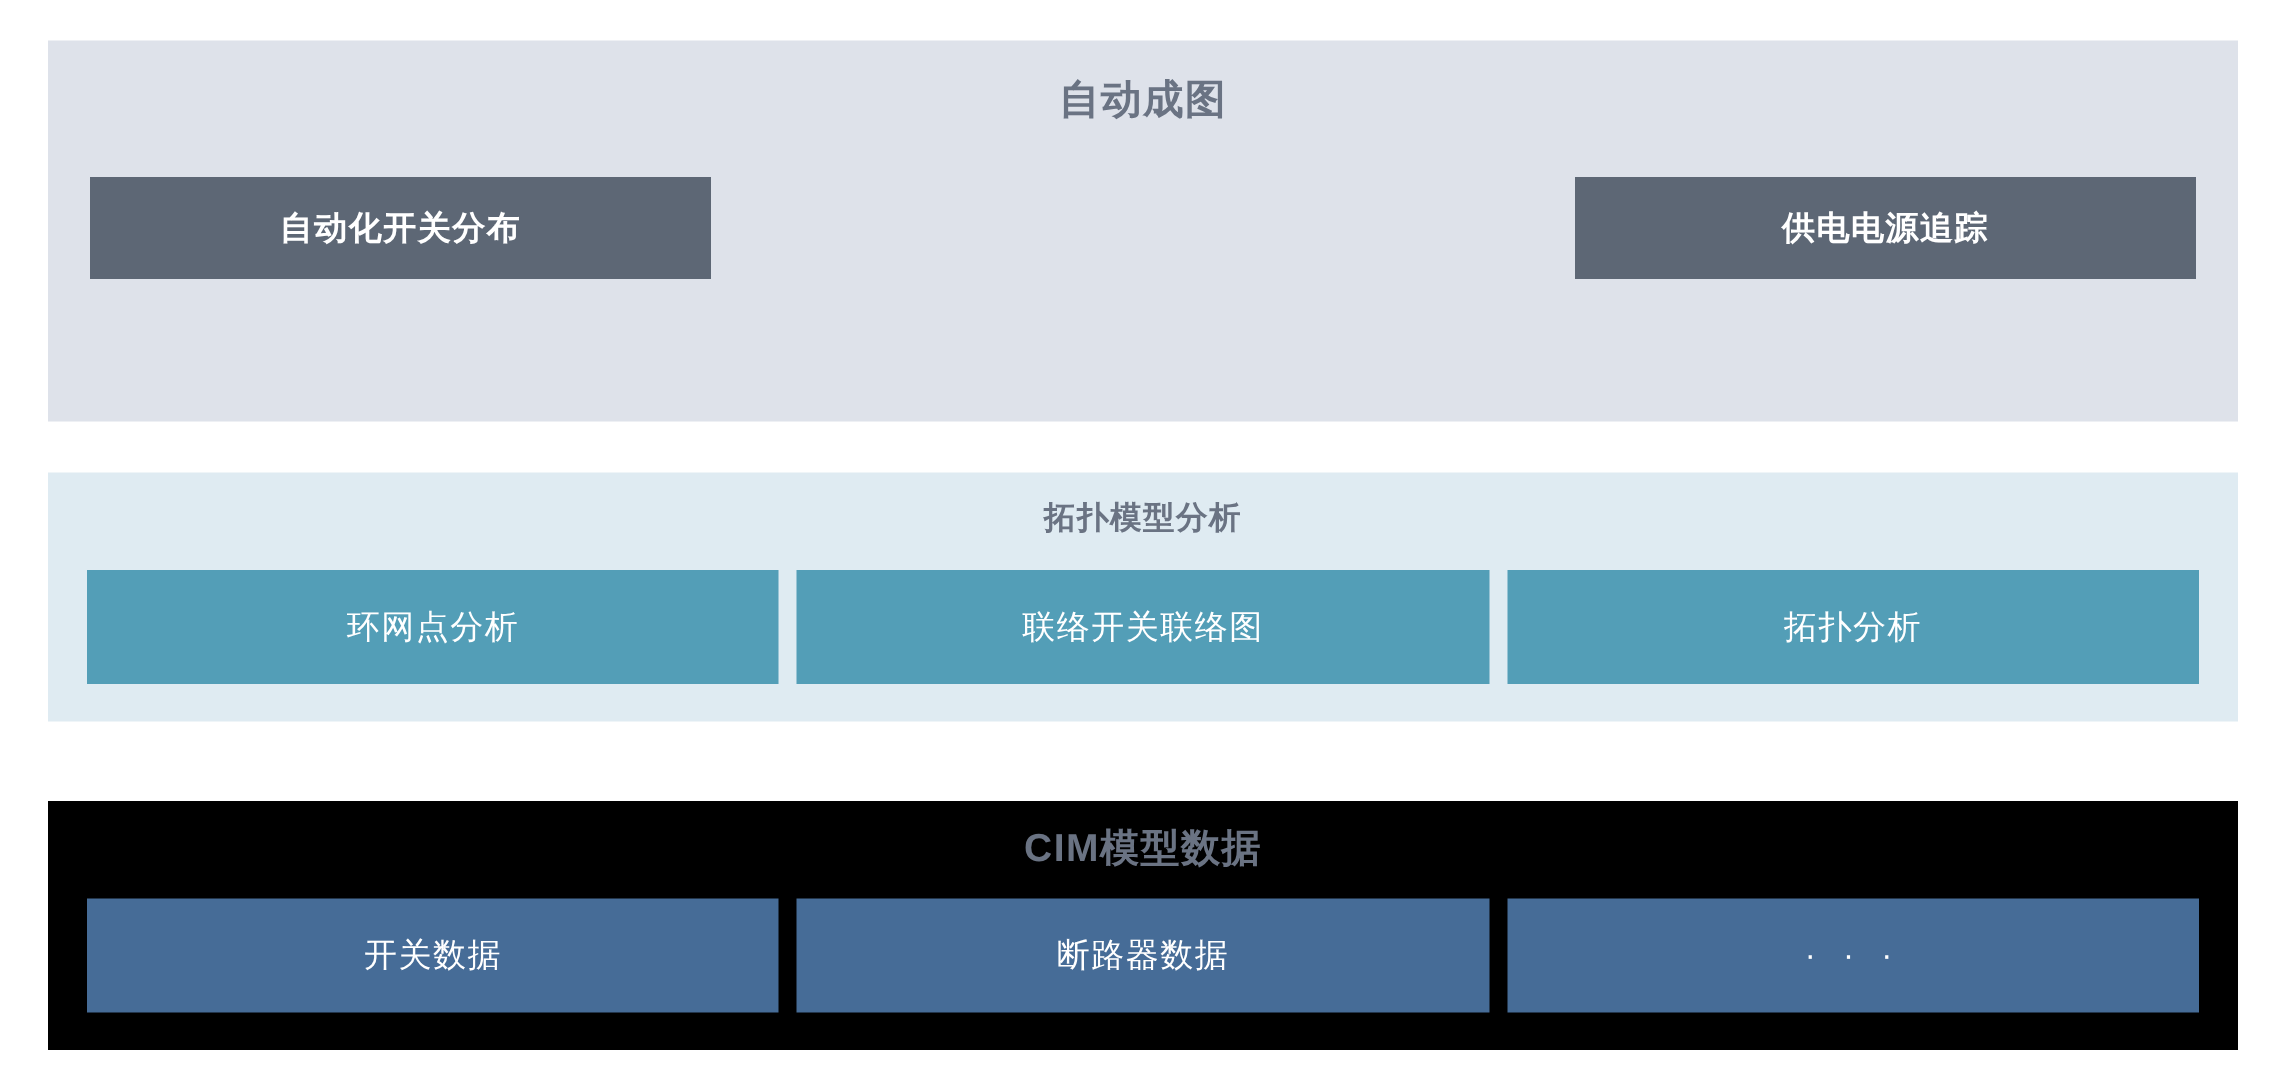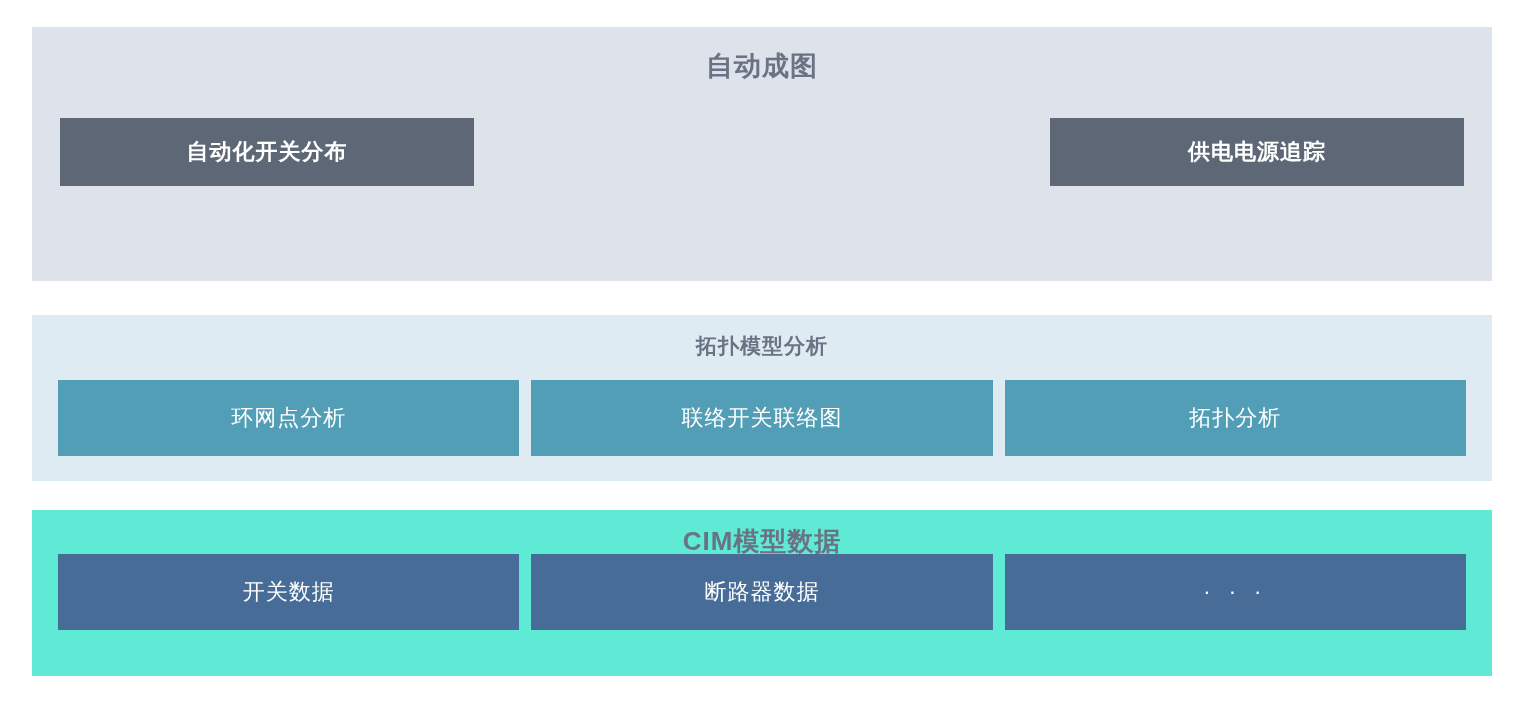--- a/index.html
+++ b/index.html
@@ -105,9 +105,9 @@
 
   
   #panel-cim {
-    top: 510px;
+    top: 534px;
     height: 166px;
-    background: #5eead4;
+    background: #000000;
   }
   #panel-cim .panel-title {
     color: #6a7383;

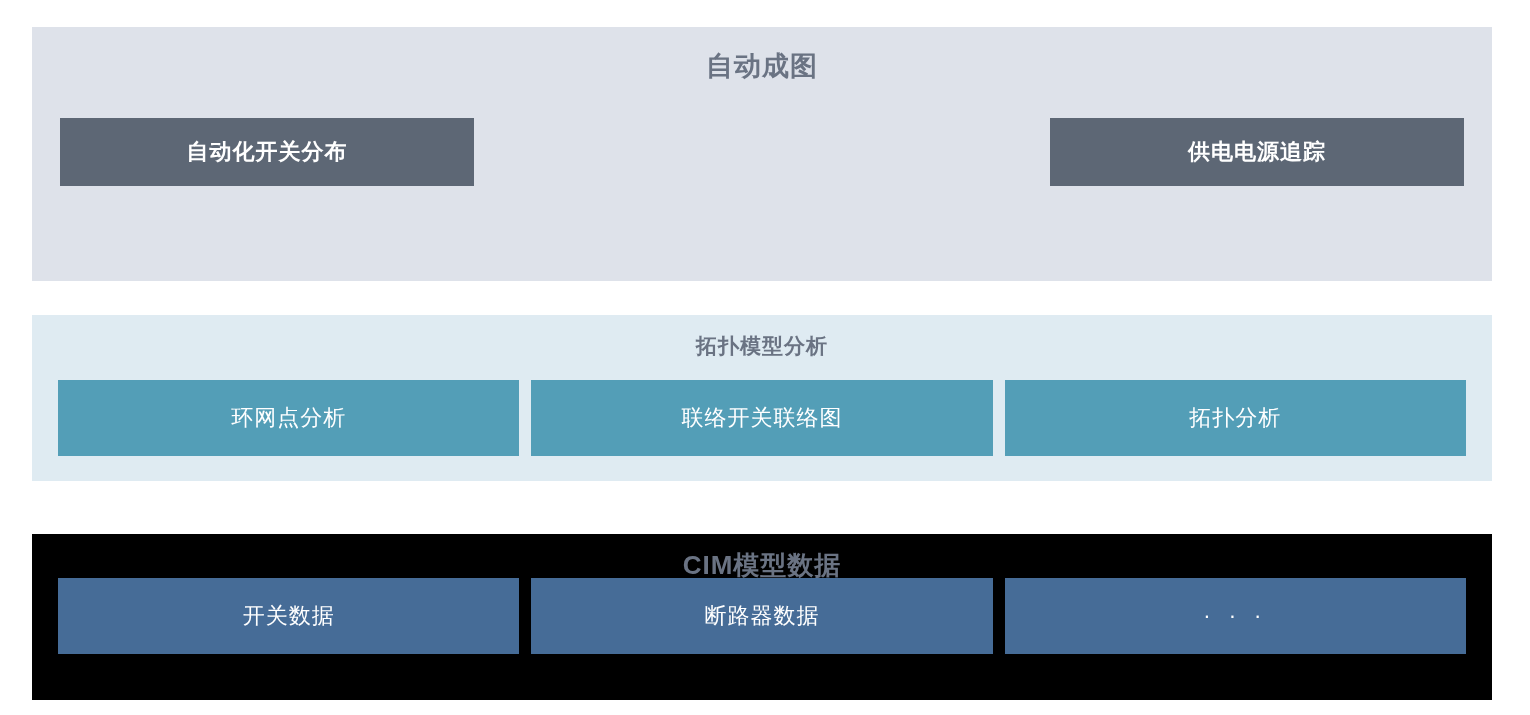--- a/index.html
+++ b/index.html
@@ -117,6 +117,7 @@
   }
   #panel-cim .btn-row {
     padding: 0 26px;
+    margin-top: 21px;
     gap: 12px;
   }
   #panel-cim .btn {

